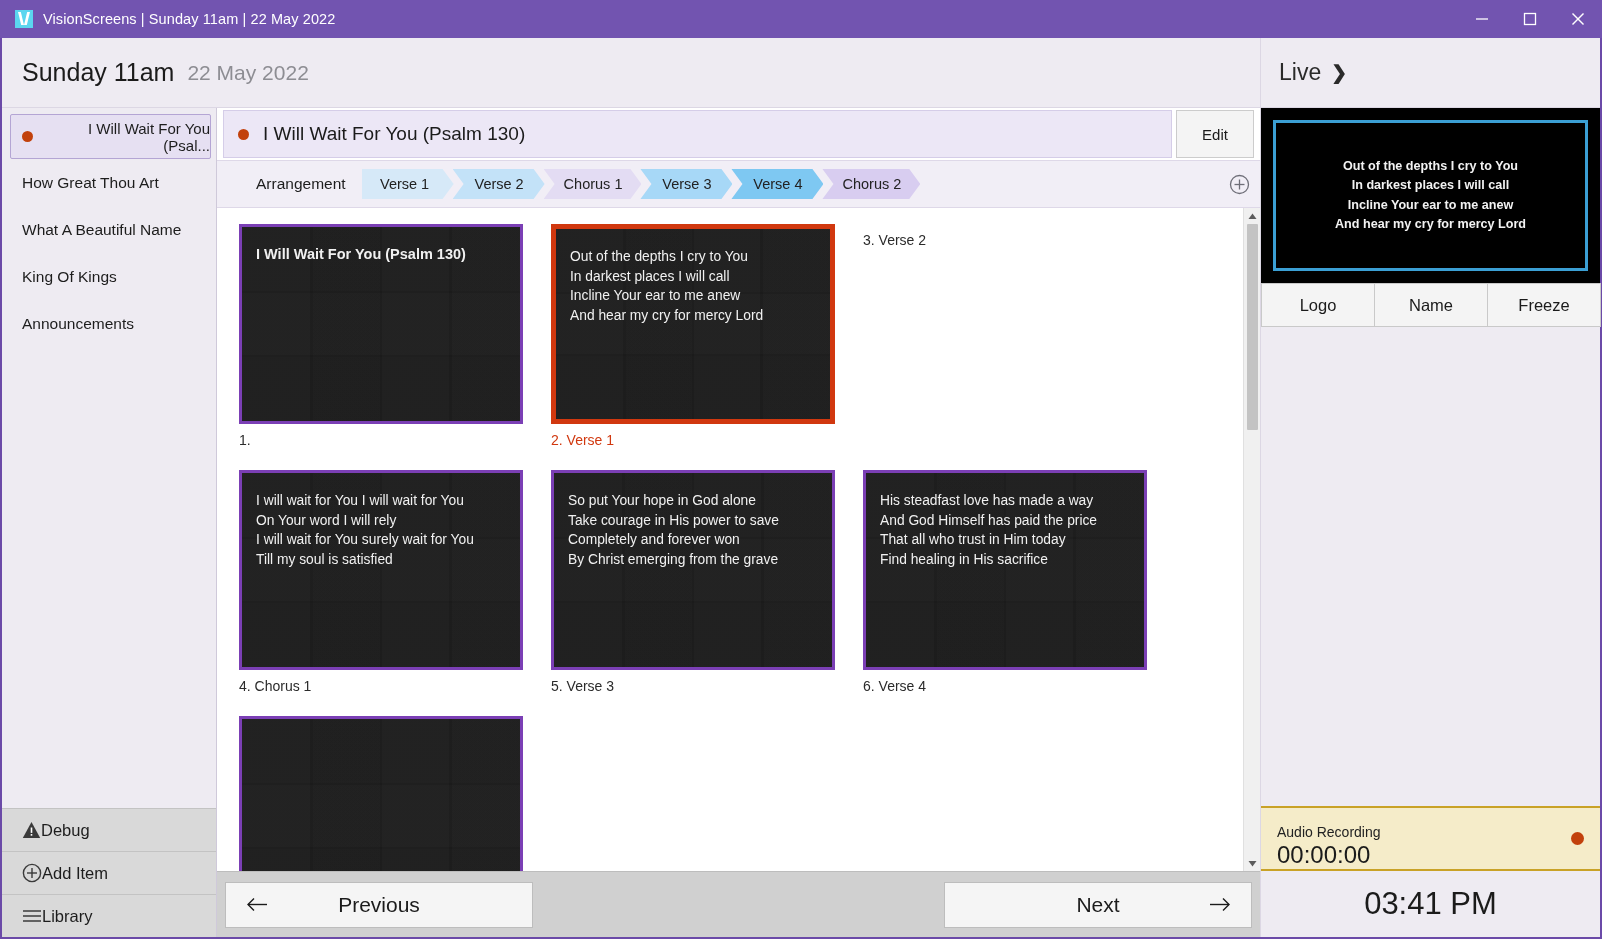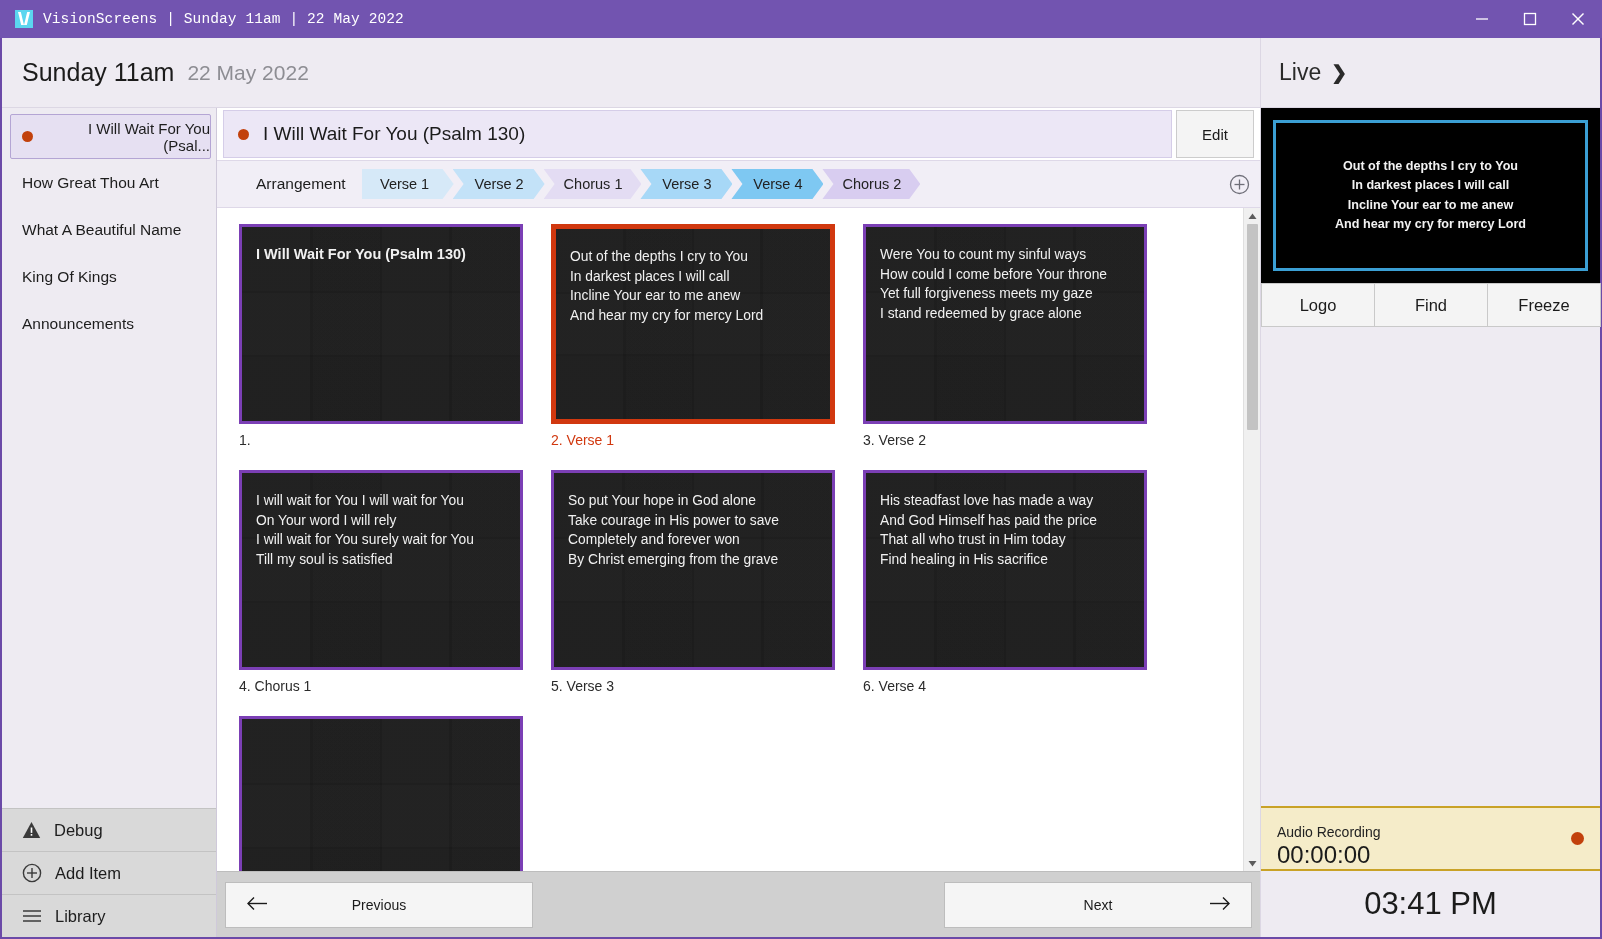--- a/index.html
+++ b/index.html
@@ -31,7 +31,7 @@
     position: relative; flex: 0 0 20px;
   }
   .tb-logo svg { display:block; }
-  .tb-title { font-size: 14.5px; letter-spacing: .1px; white-space: nowrap; font-family: Liberation Mono, monospace; }
+  .tb-title { font-size: 14.5px; letter-spacing: .1px; white-space: nowrap; }
   .tb-spacer { flex: 1 1 auto; }
   .winbtn {
     width: 48px; height: 38px;

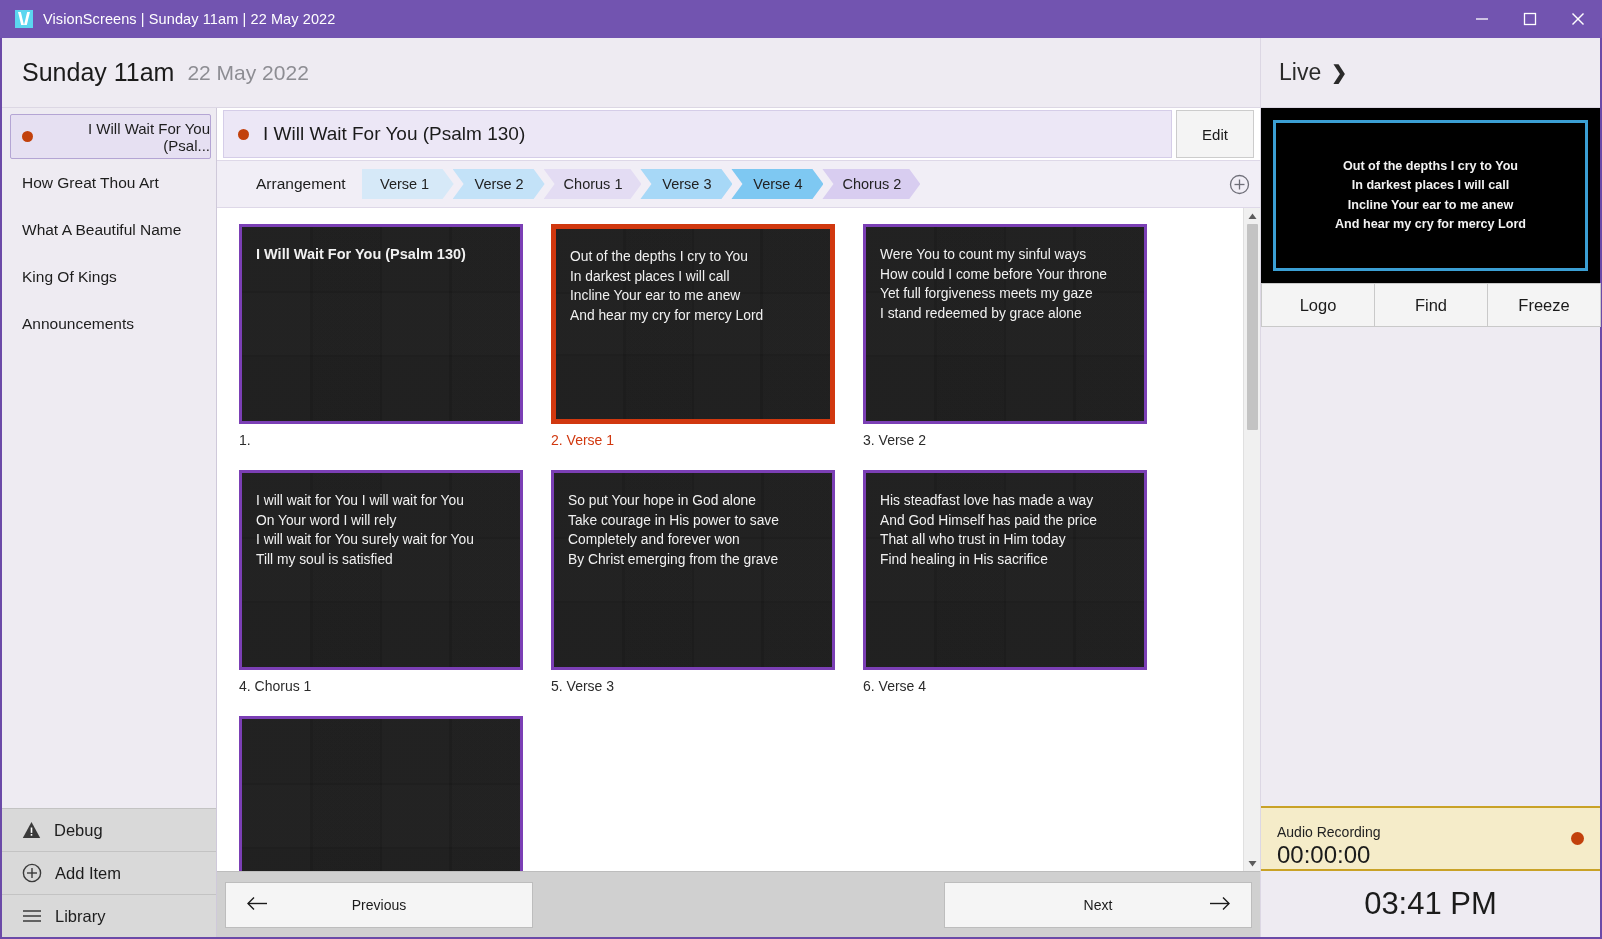--- a/index.html
+++ b/index.html
@@ -408,13 +408,6 @@
             </div>
 
             <div class="slide-cell">
-              <div class="slide-thumb">
-                <div class="tile-overlay"></div>
-                <div class="slide-text">Were You to count my sinful ways
-How could I come before Your throne
-Yet full forgiveness meets my gaze
-I stand redeemed by grace alone</div>
-              </div>
               <div class="slide-label">3. Verse 2</div>
             </div>
 

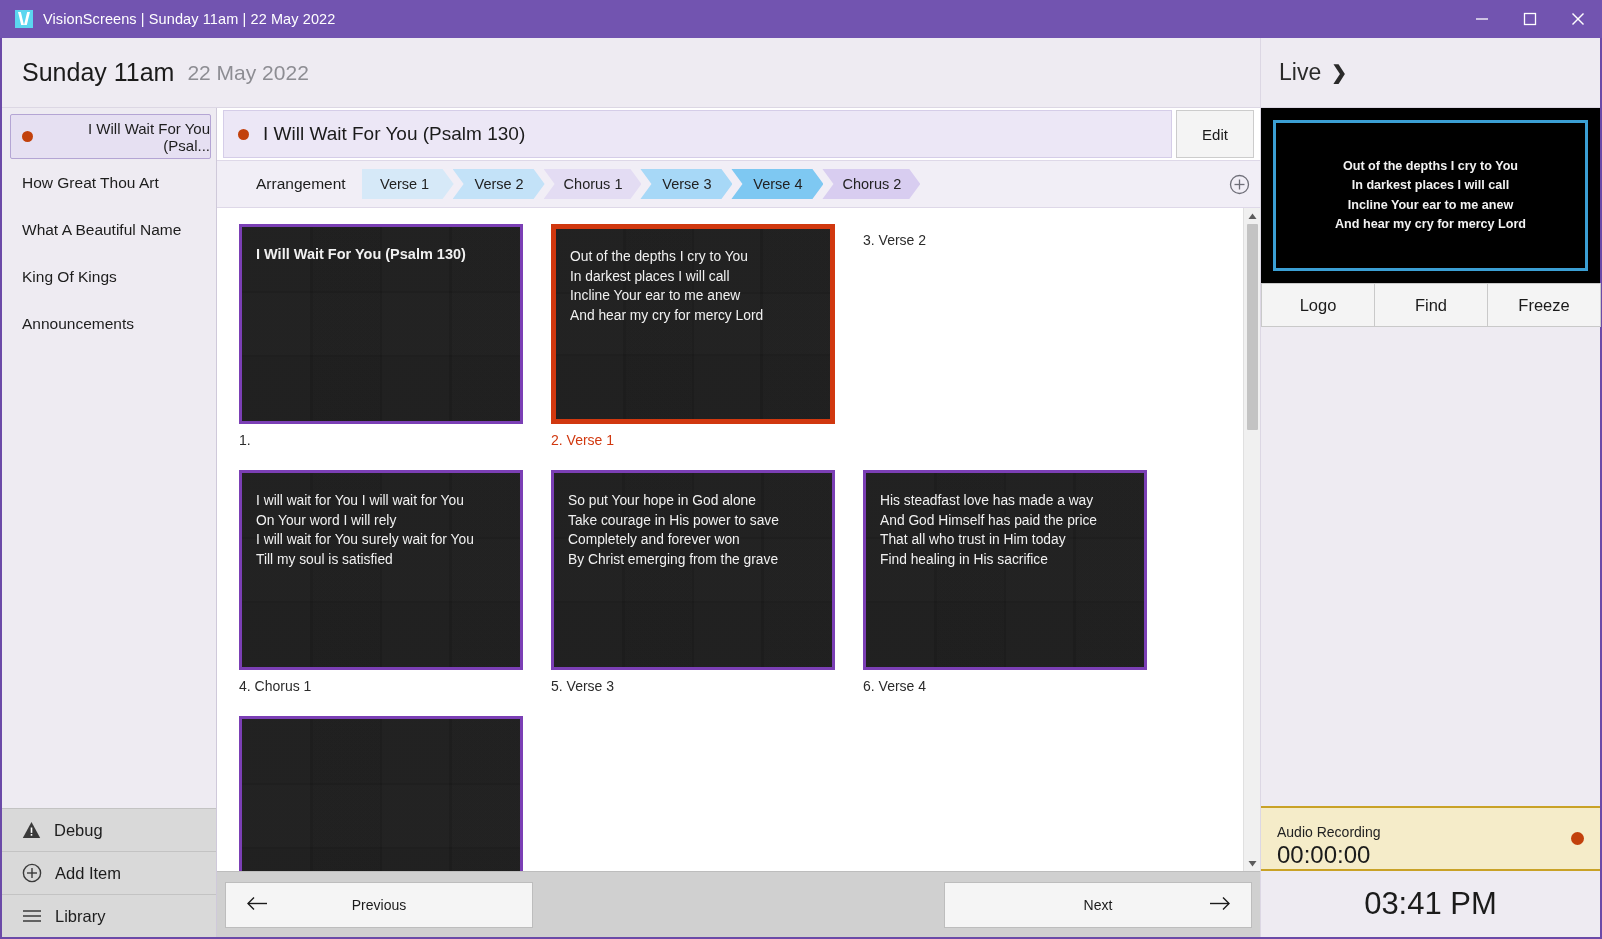--- a/index.html
+++ b/index.html
@@ -507,7 +507,7 @@
           <span>Logo</span>
         </div>
         <div class="pv-btn">
-          <span>Find</span>
+          <span>Name</span>
         </div>
         <div class="pv-btn">
           <span>Freeze</span>

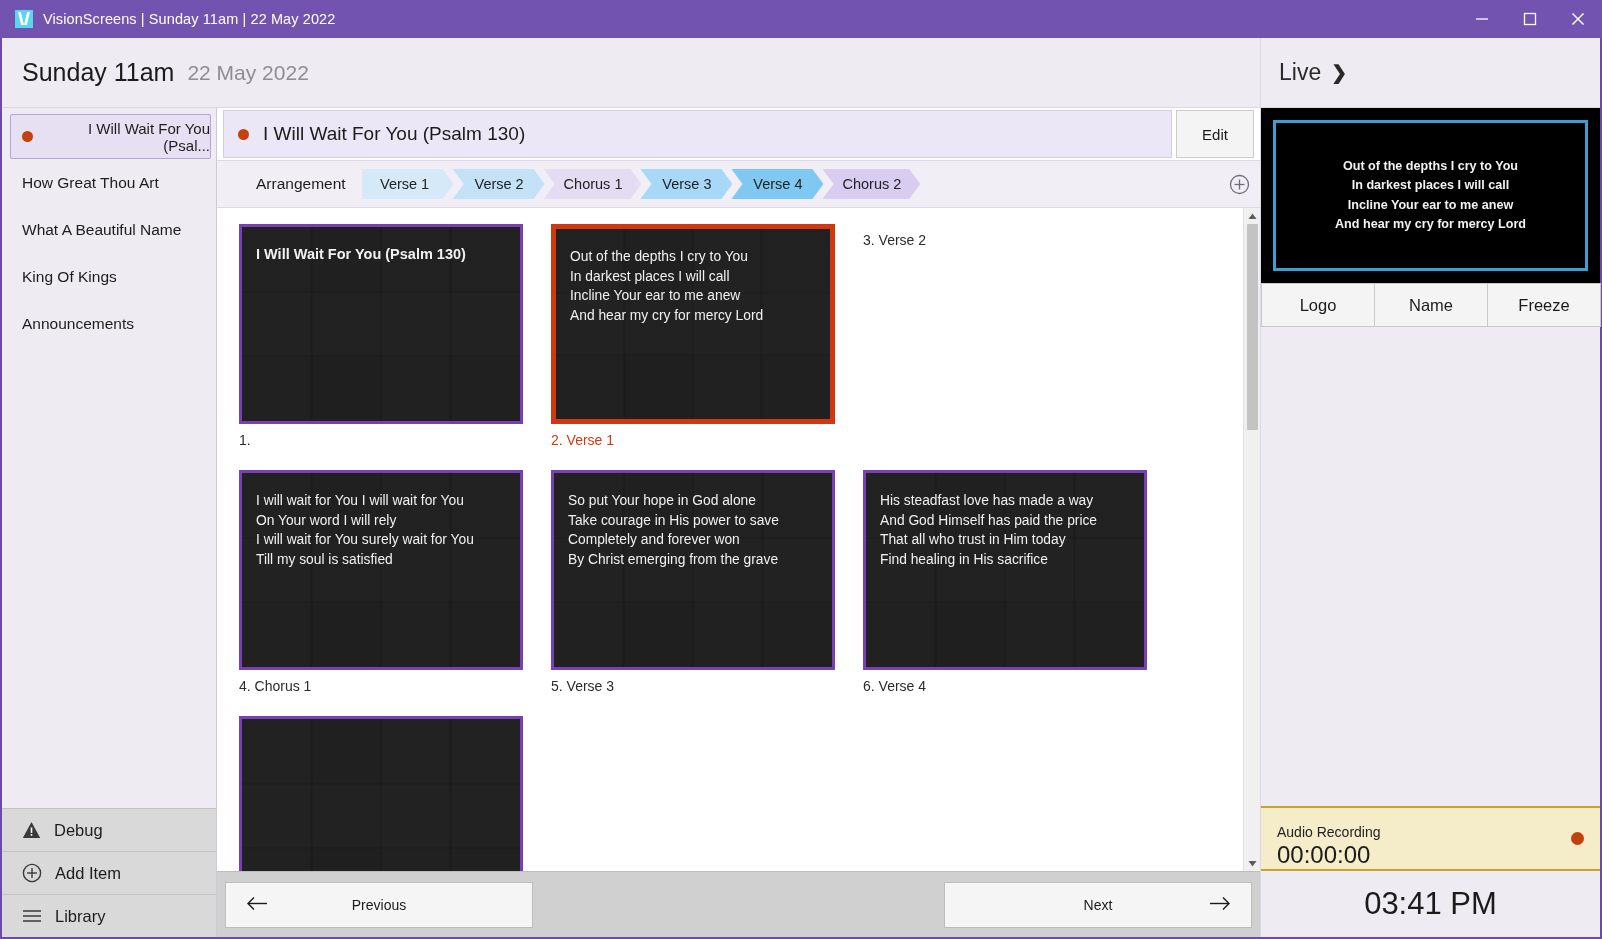--- a/index.html
+++ b/index.html
@@ -91,7 +91,7 @@
   .sb-item.active .sb-txt { font-size: 15px; }
   .sb-bottom { flex: 0 0 auto; }
   .sb-btn {
-    height: 43px; display: flex; align-items: center; gap: 13px;
+    height: 43px; display: flex; align-items: center; 
     padding-left: 20px; font-size: 16.5px; color: #1d1d1d;
     background: #d9d9d9;
     border-top: 1px solid #c3c3c3;

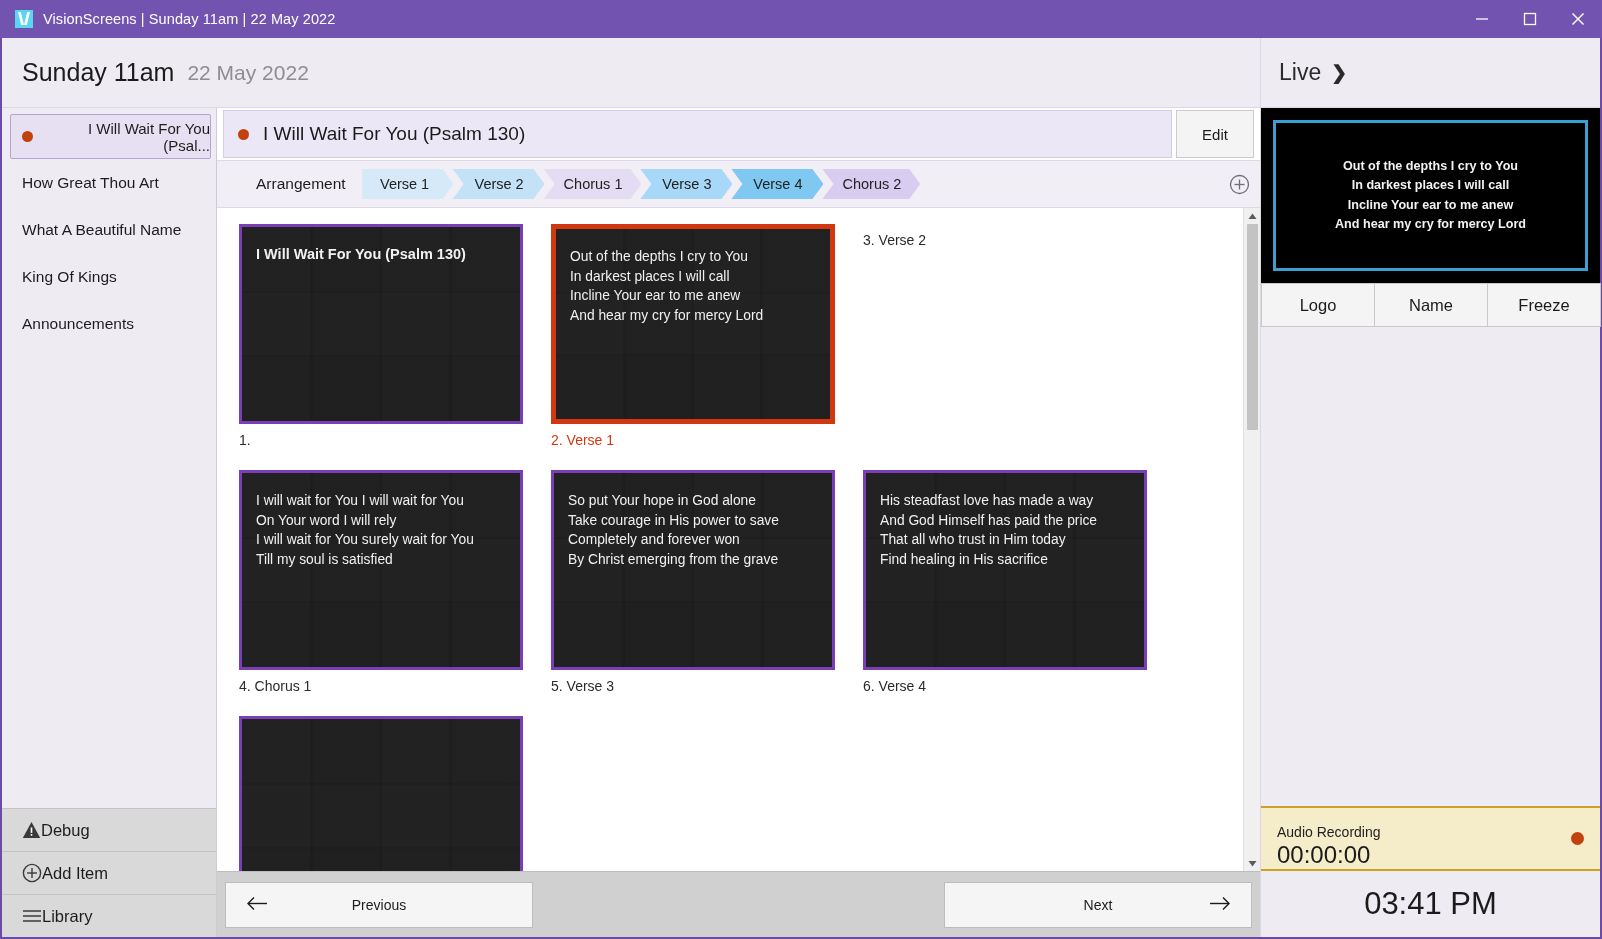--- a/index.html
+++ b/index.html
@@ -193,7 +193,7 @@
   .nav-btn {
     height: 46px; background: #f5f5f5; border: 1px solid #bdbdbd;
     display: flex; align-items: center;
-    font-size: 14px; color: #1b1b1b;
+    font-size: 21px; color: #1b1b1b;
   }
   .nav-prev { width: 308px; justify-content: center; position: relative; }
   .nav-next { width: 308px; justify-content: center; position: relative; }

